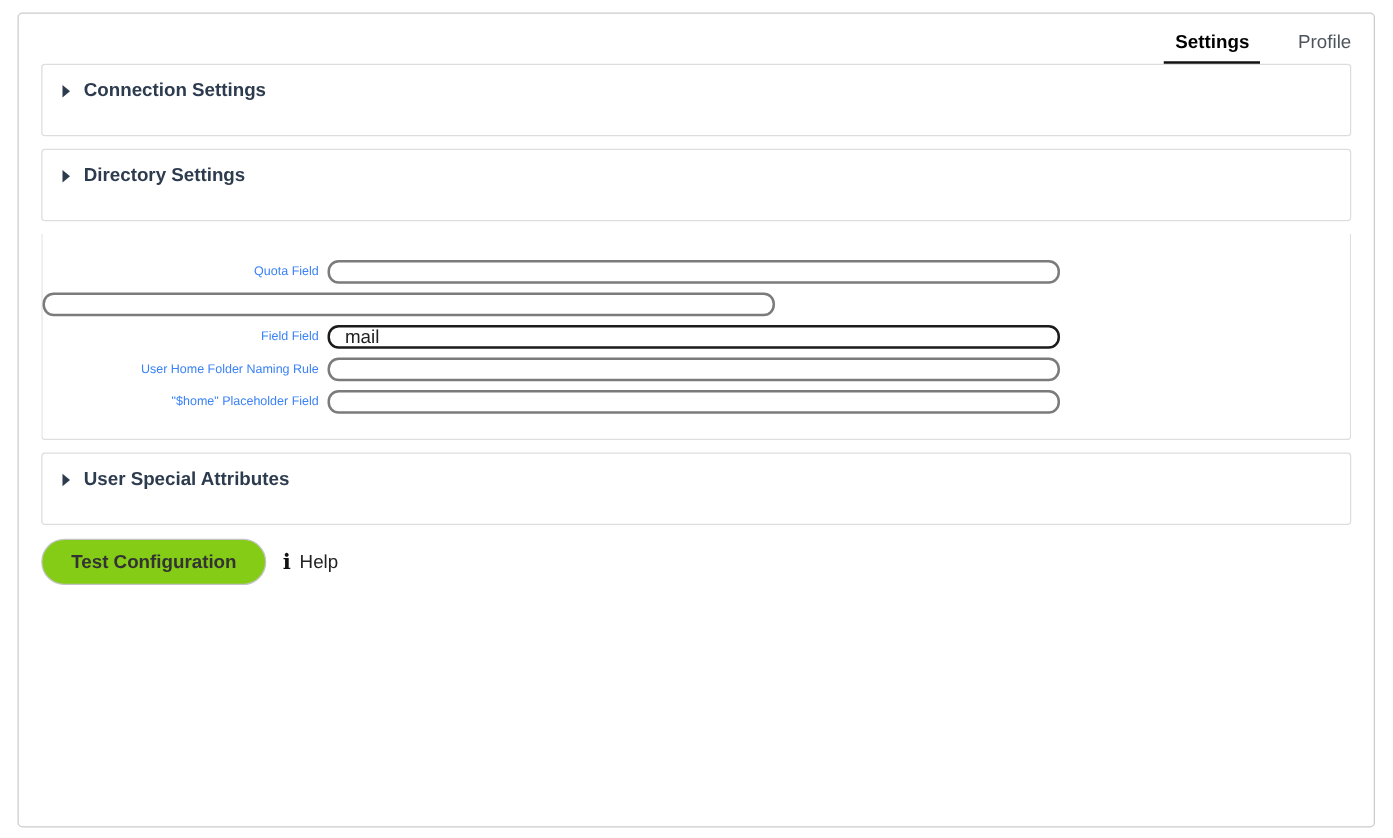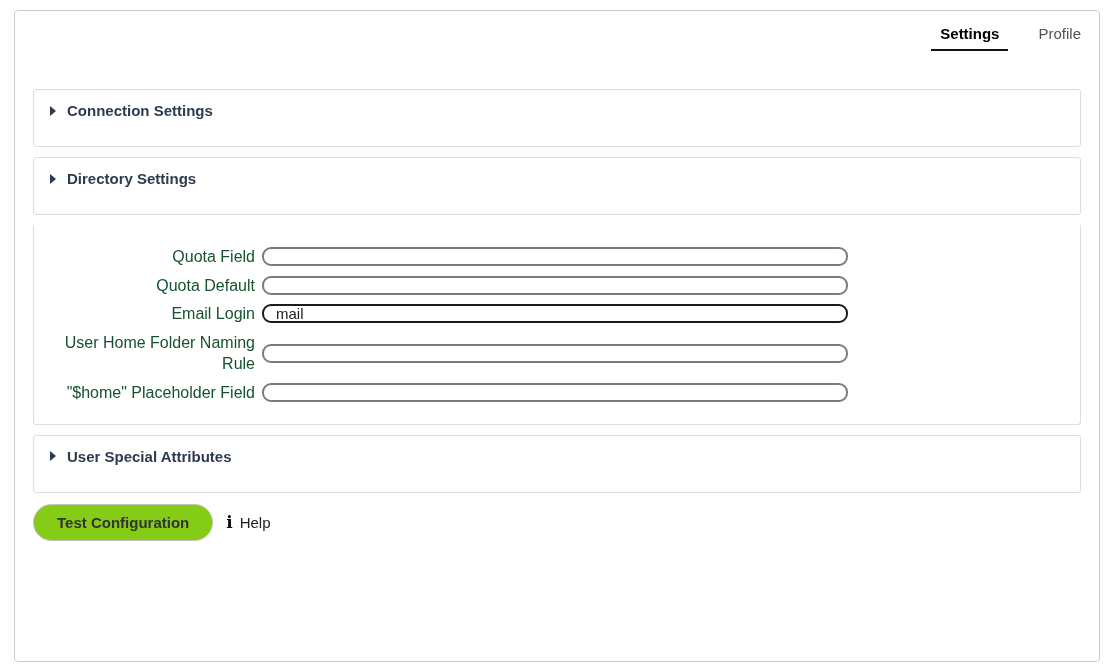--- a/index.html
+++ b/index.html
@@ -23,7 +23,7 @@
     border-bottom:2px solid #111; padding:0 9px 7px 9px;
   }
   
-  .sections { margin-top:38px; }
+  .sections { }
   .section {
     border:1px solid #ddd; border-radius:3px;
     padding:12px 16px 27px 16px; margin-bottom:10px; cursor:pointer;

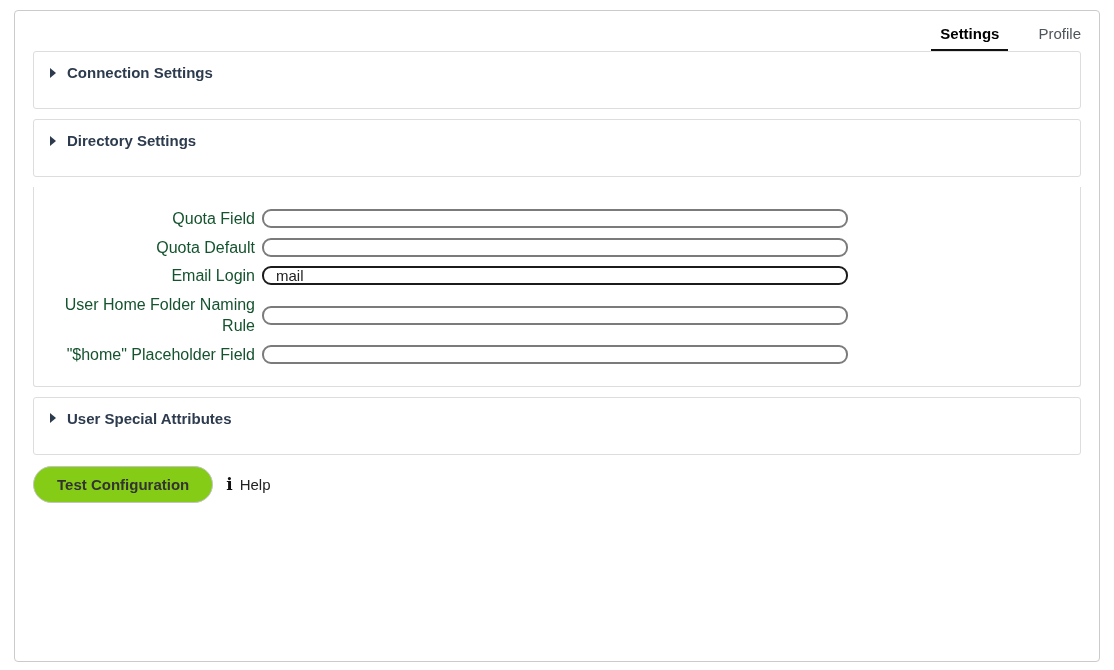--- a/index.html
+++ b/index.html
@@ -53,7 +53,7 @@
   .form-row:last-child { margin-bottom:0; }
   .form-label {
     width:228px; flex:none; text-align:right; padding-right:7px;
-    font-size:16px; color:#14532d; line-height:1.35;
+    font-size:10px; color:#3b82f6; line-height:1.35;
   }
   .text-input {
     width:586px; height:19px; border:2px solid #7b7b7b; border-radius:9px;

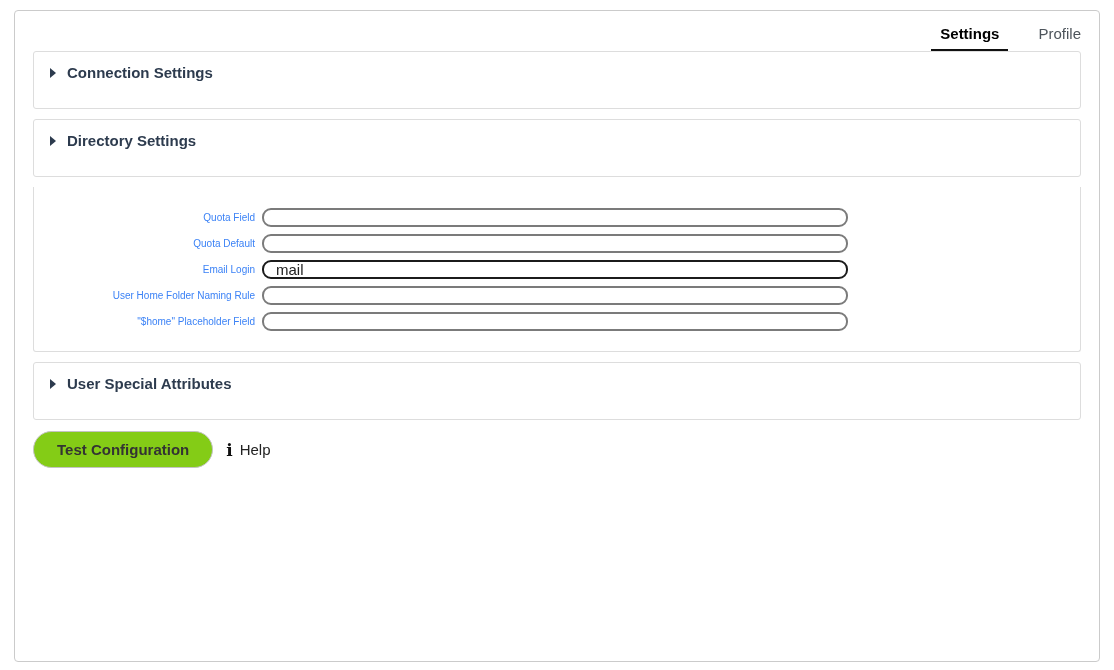--- a/index.html
+++ b/index.html
@@ -109,7 +109,6 @@
       </div>
 
       <div class="form-row">
-        <label class="form-label">Quota Default</label>
         <input class="text-input" type="text" value="" style="">
       </div>
 

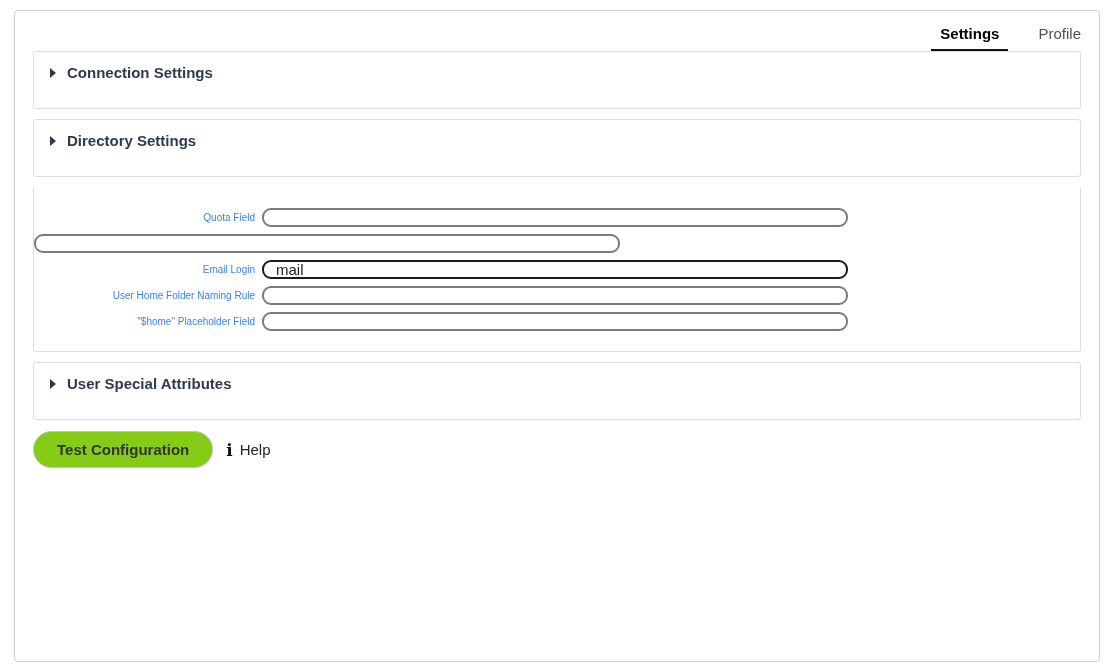--- a/index.html
+++ b/index.html
@@ -113,7 +113,7 @@
       </div>
 
       <div class="form-row">
-        <label class="form-label">Email Login</label>
+        <label class="form-label">Field Field</label>
         <input class="text-input focused" type="text" value="mail" style="">
       </div>
 

